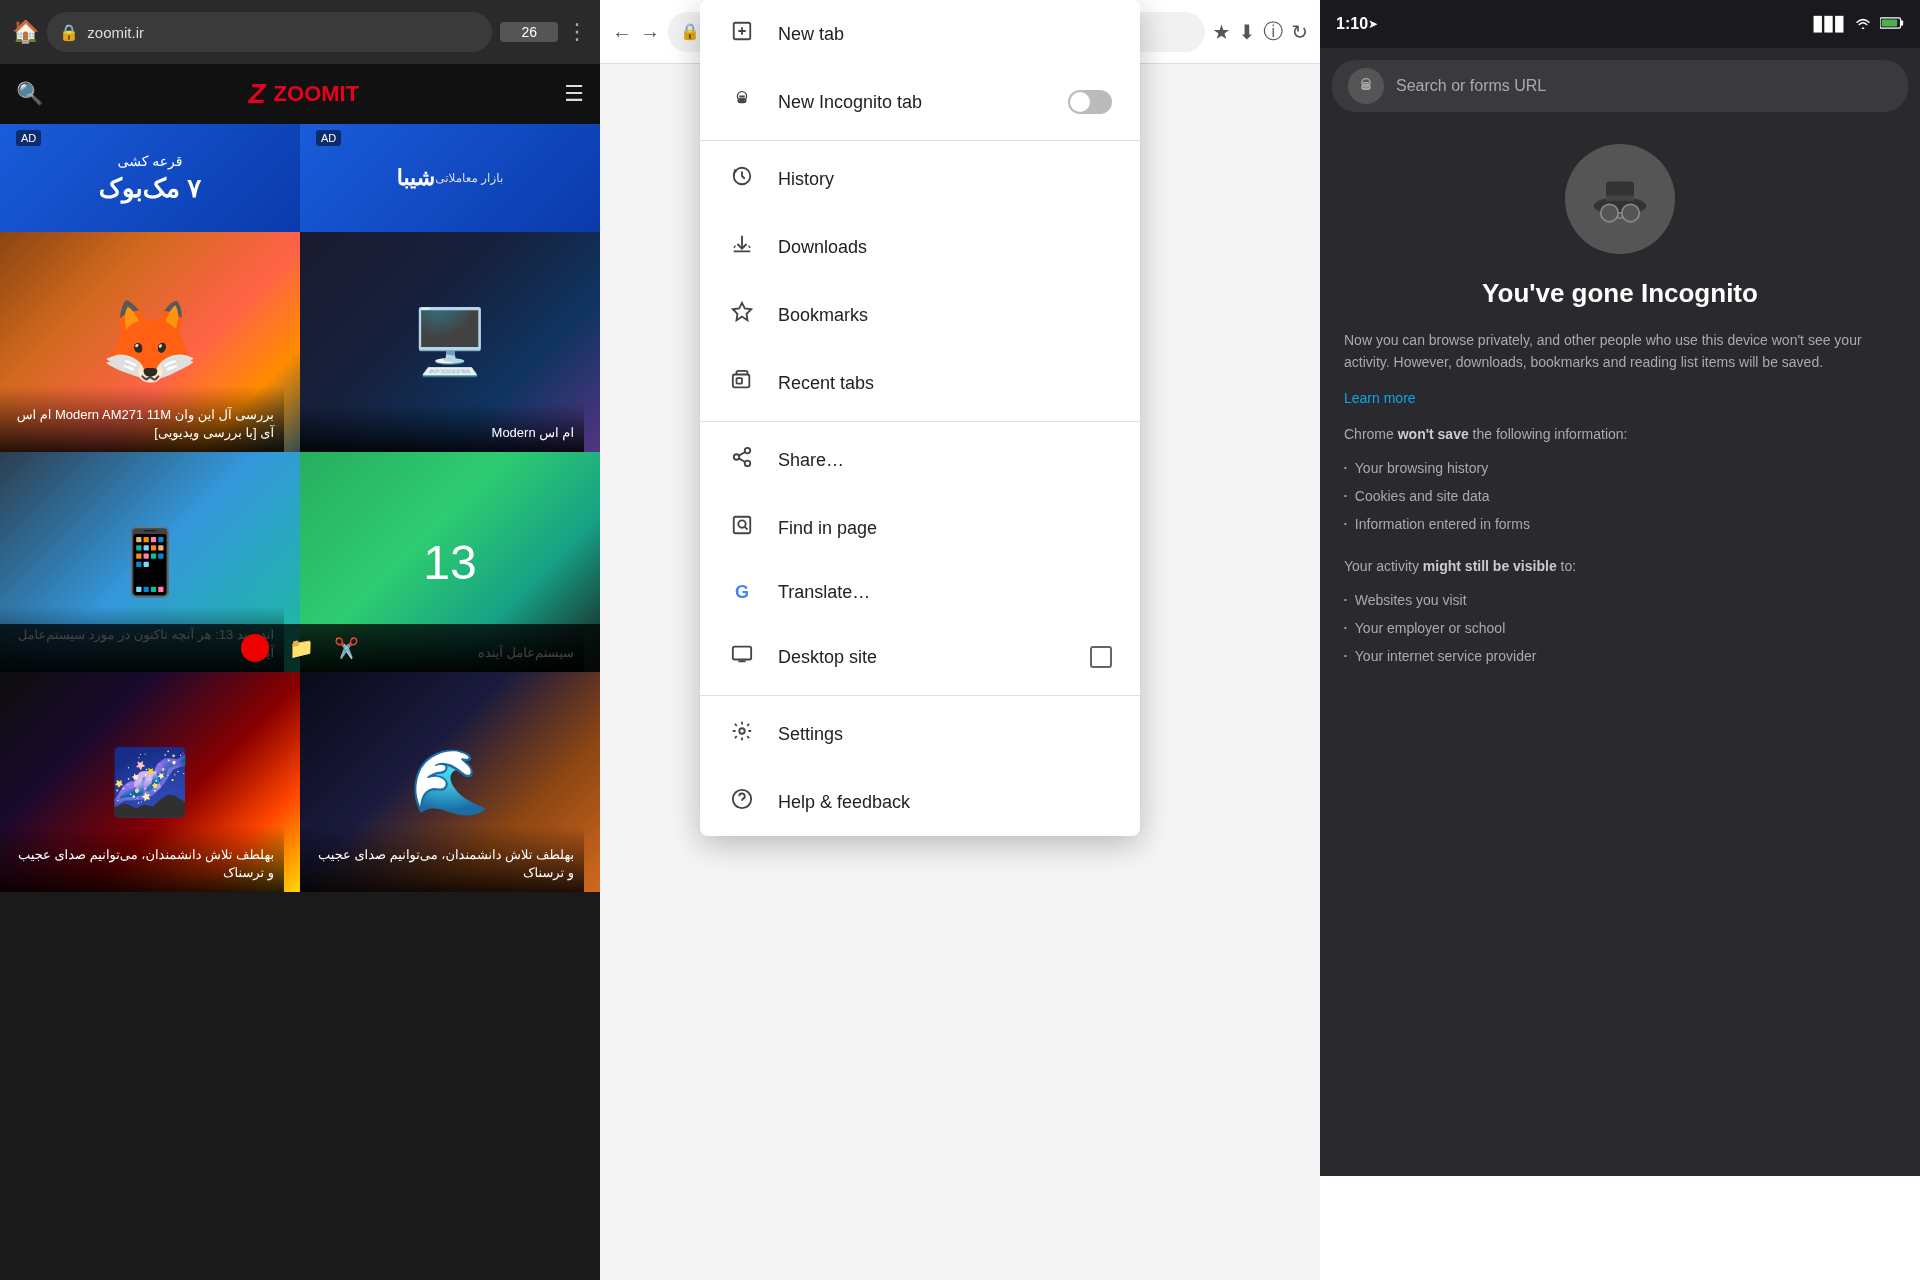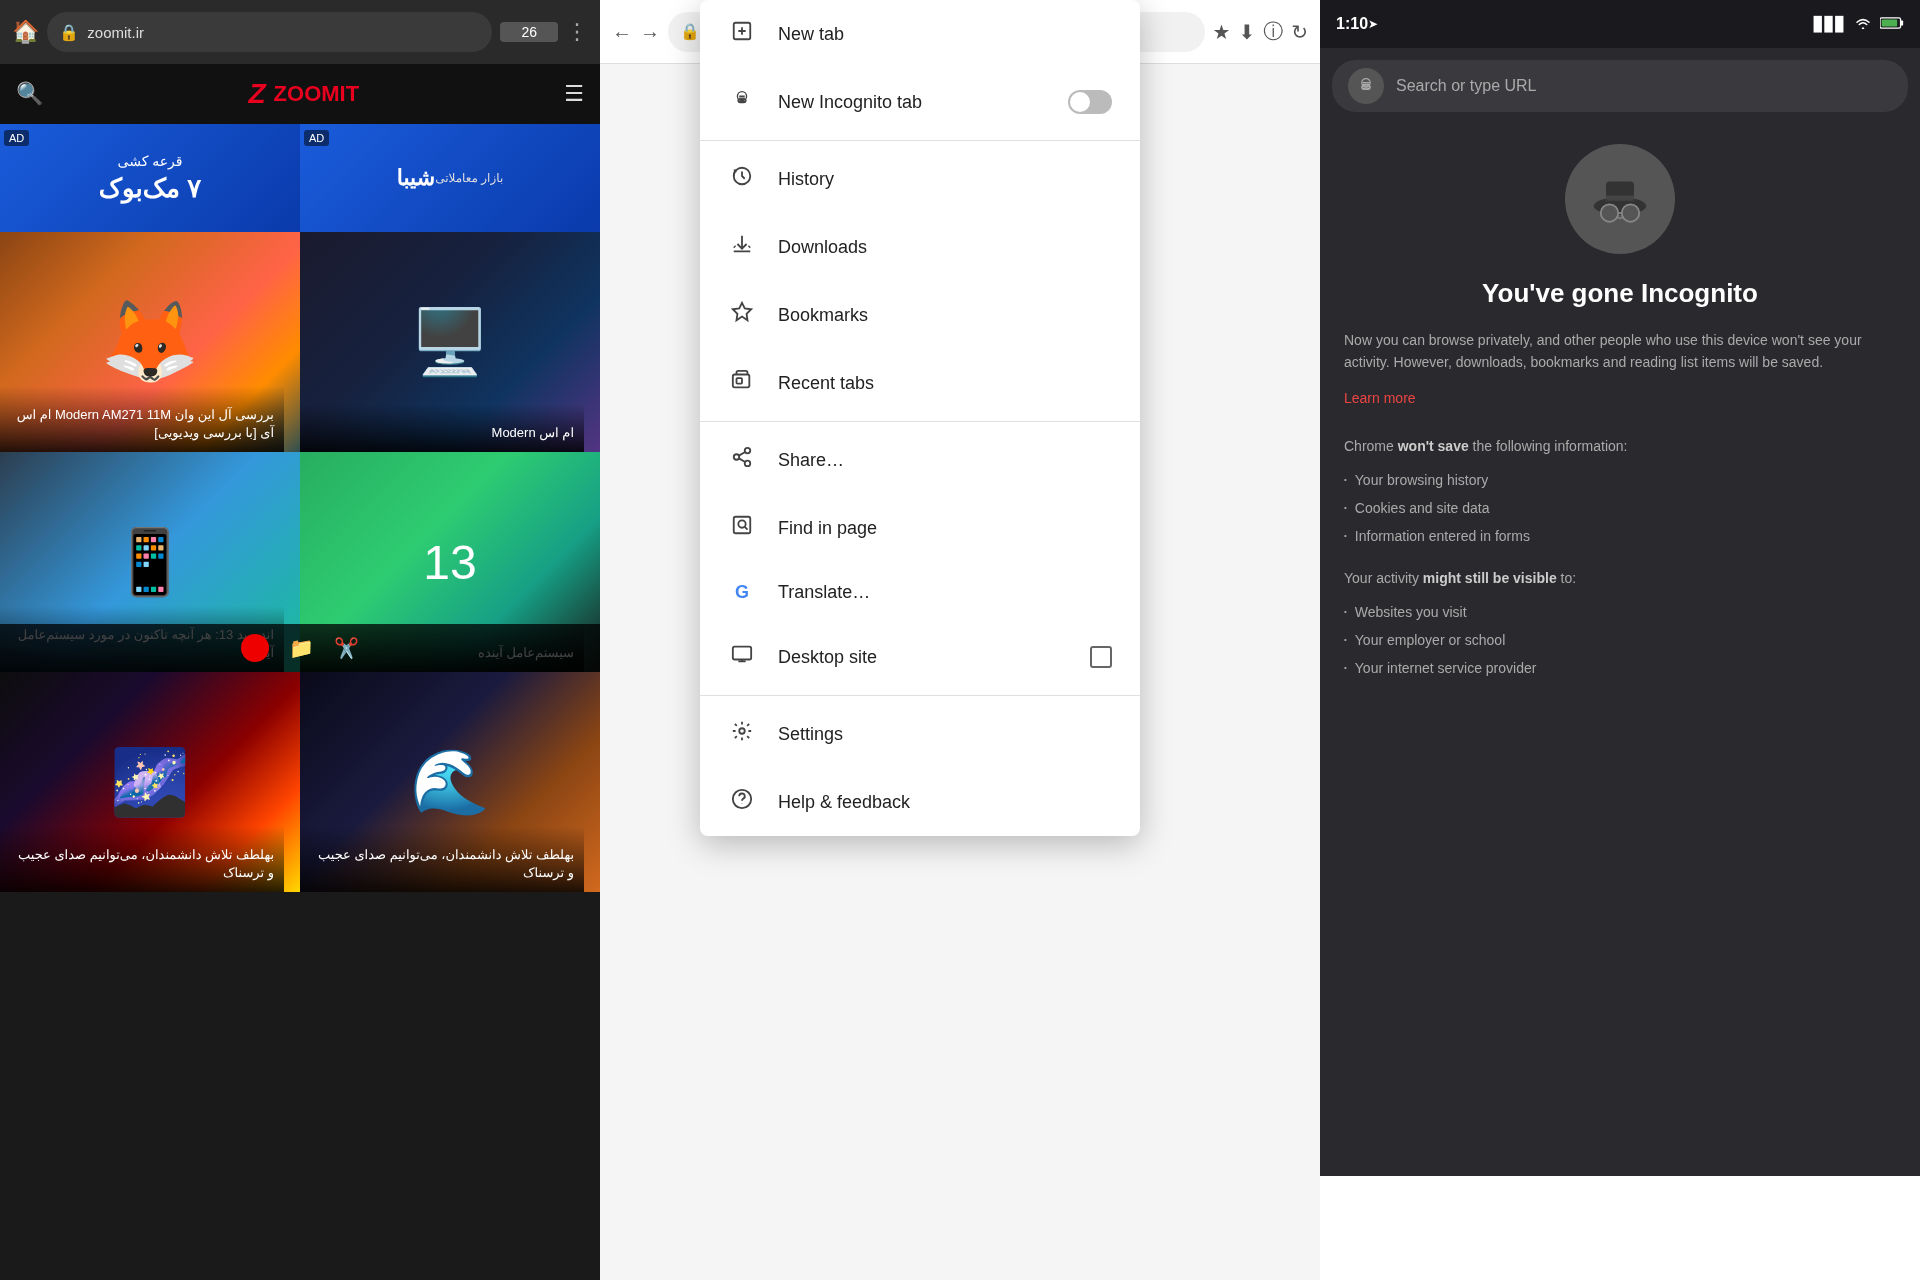--- a/index.html
+++ b/index.html
@@ -735,7 +735,7 @@
         <circle cx="14.5" cy="13.5" r="1.5" fill="#555"></circle>
       </svg>
     </div>
-    <span class="incognito-search-text">Search or type URL</span>
+    <span class="incognito-search-text">Search or forms URL</span>
   </div>
 
   <div class="incognito-content">

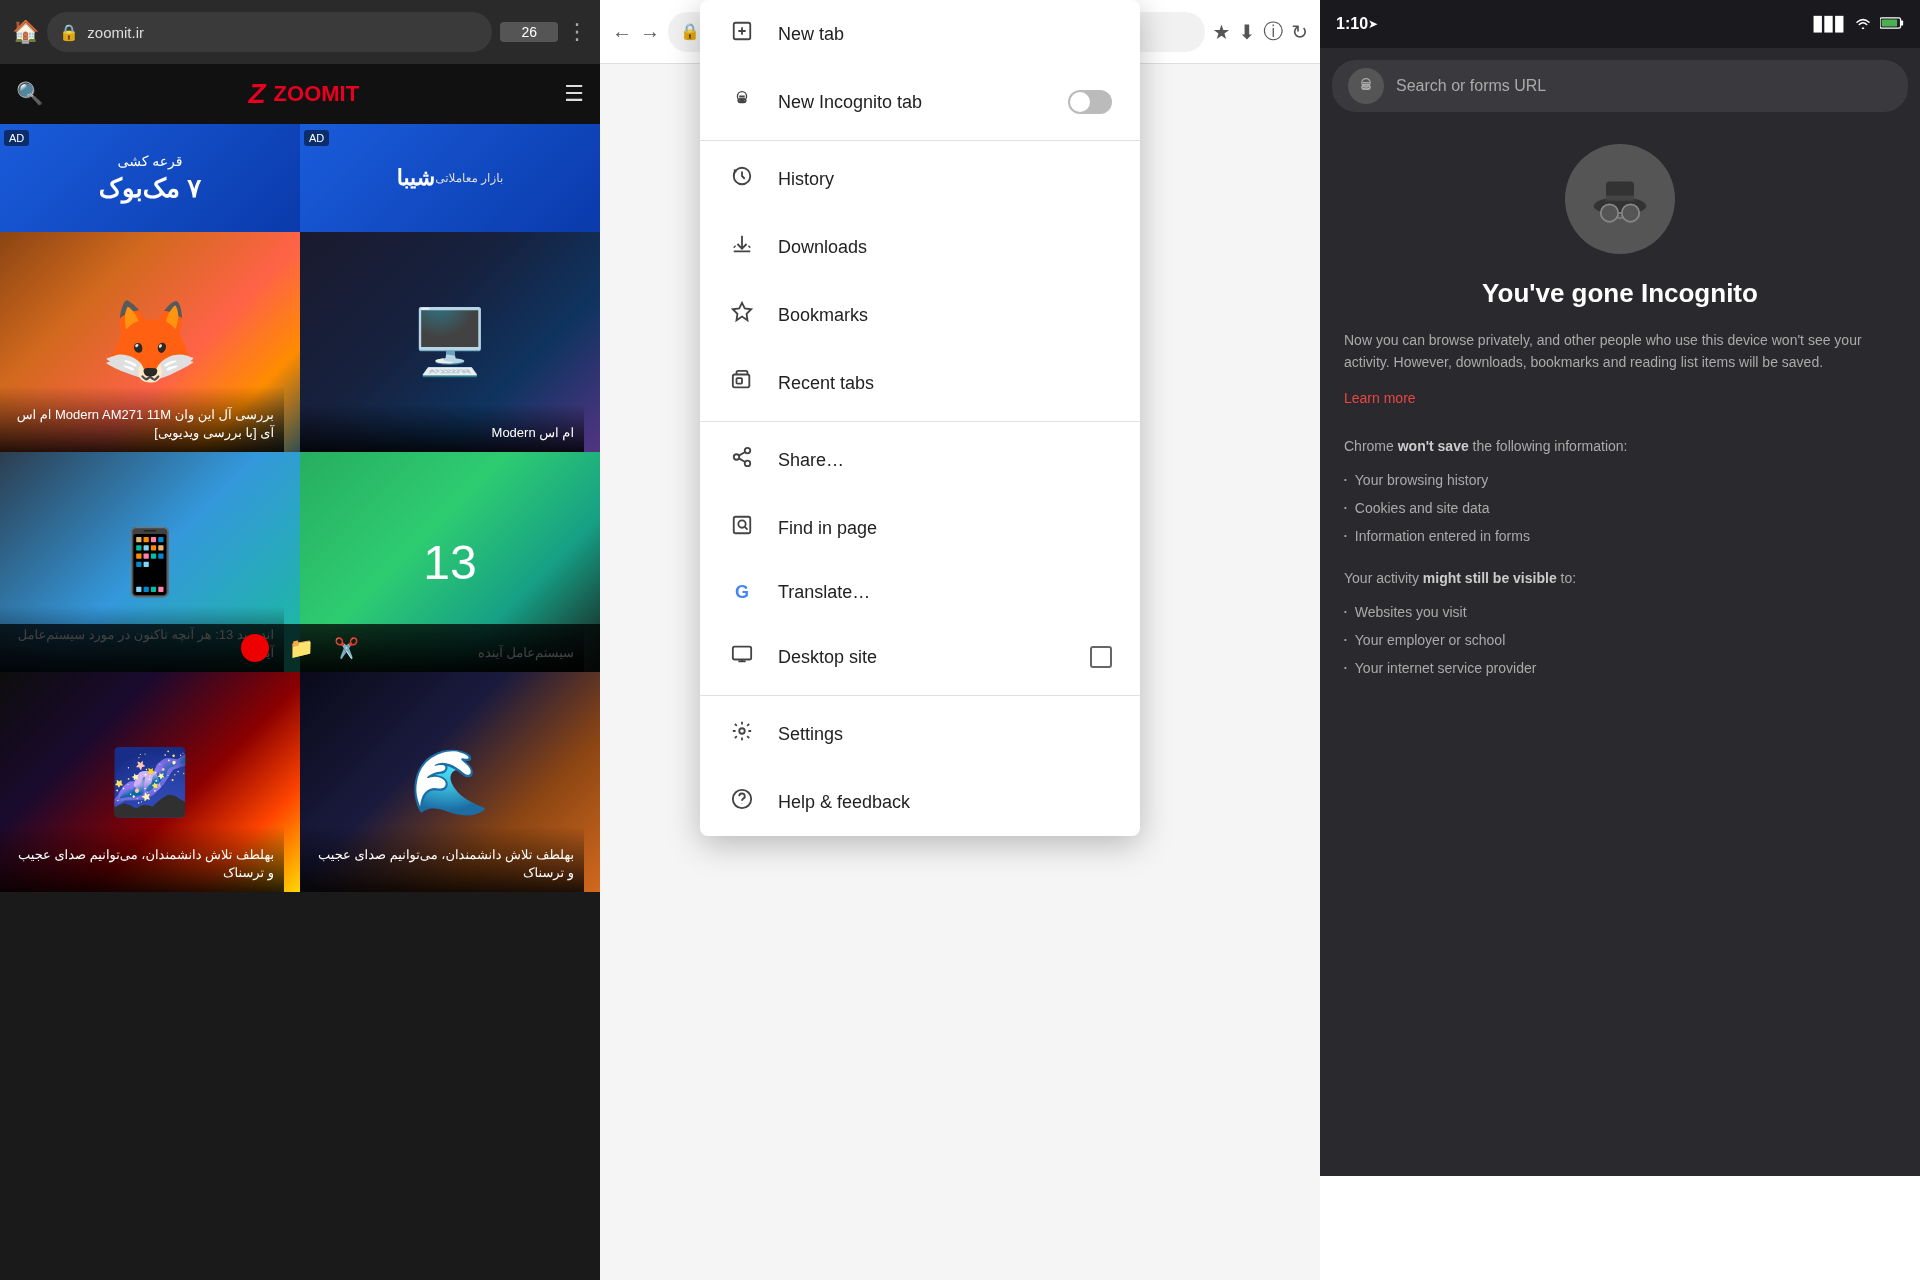--- a/index.html
+++ b/index.html
@@ -103,7 +103,7 @@
     .ad-label {
       position: absolute;
       top: 6px;
-      left: 4px;
+      left: 16px;
       background: rgba(0,0,0,0.5);
       color: #fff;
       font-size: 11px;

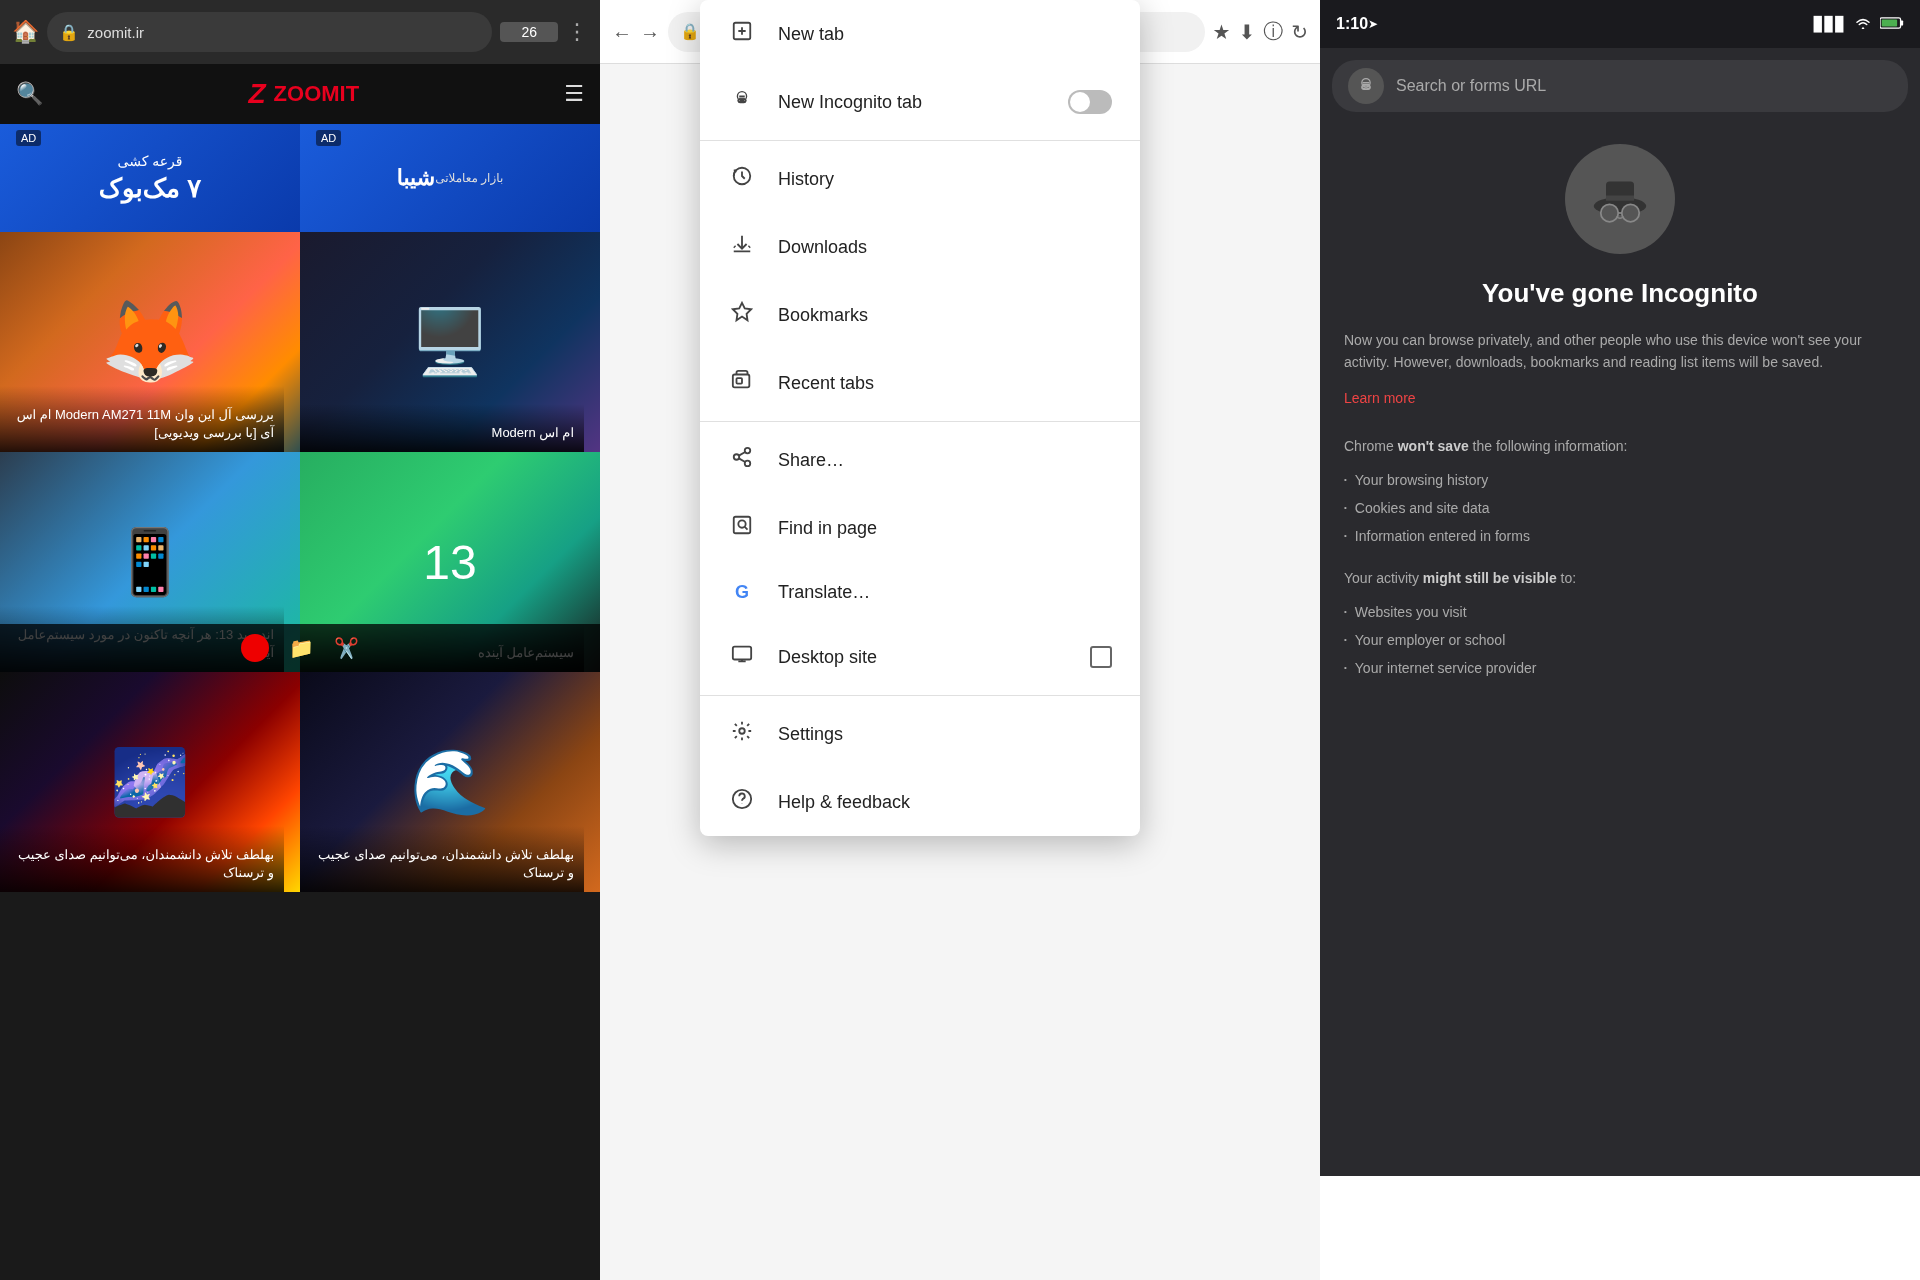--- a/index.html
+++ b/index.html
@@ -396,10 +396,10 @@
     }
 
     .incognito-link {
-      color: #ef4444;
+      color: #0ea5e9;
       font-size: 14px;
       cursor: pointer;
-      margin-bottom: 32px;
+      margin-bottom: 20px;
       display: block;
     }
 

